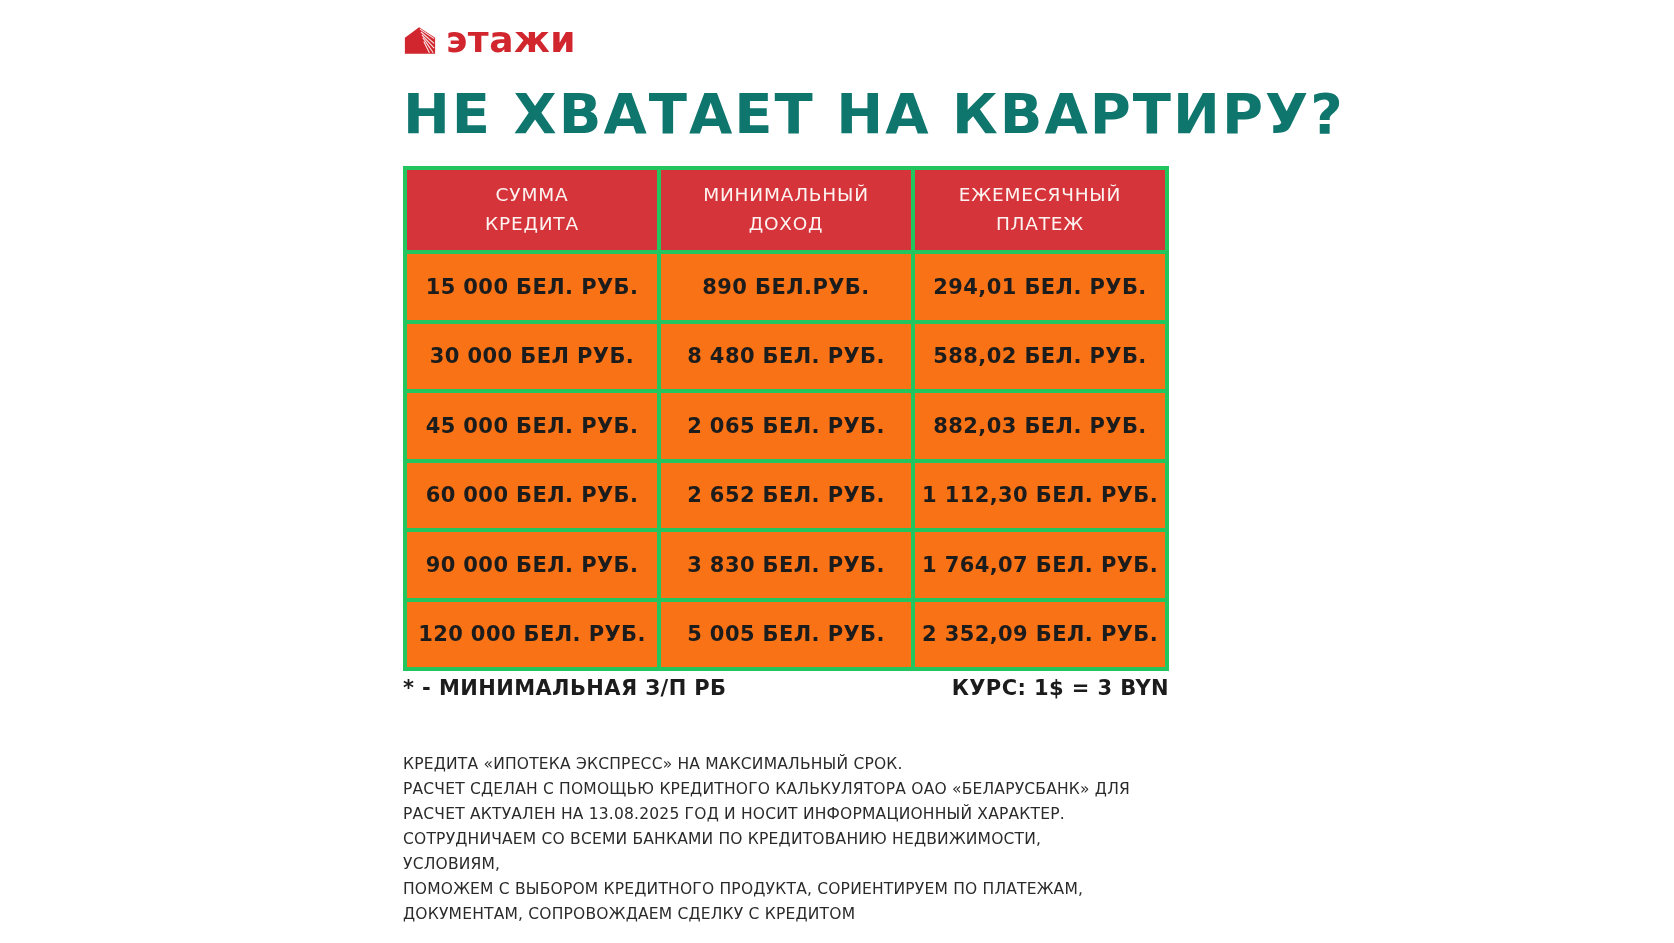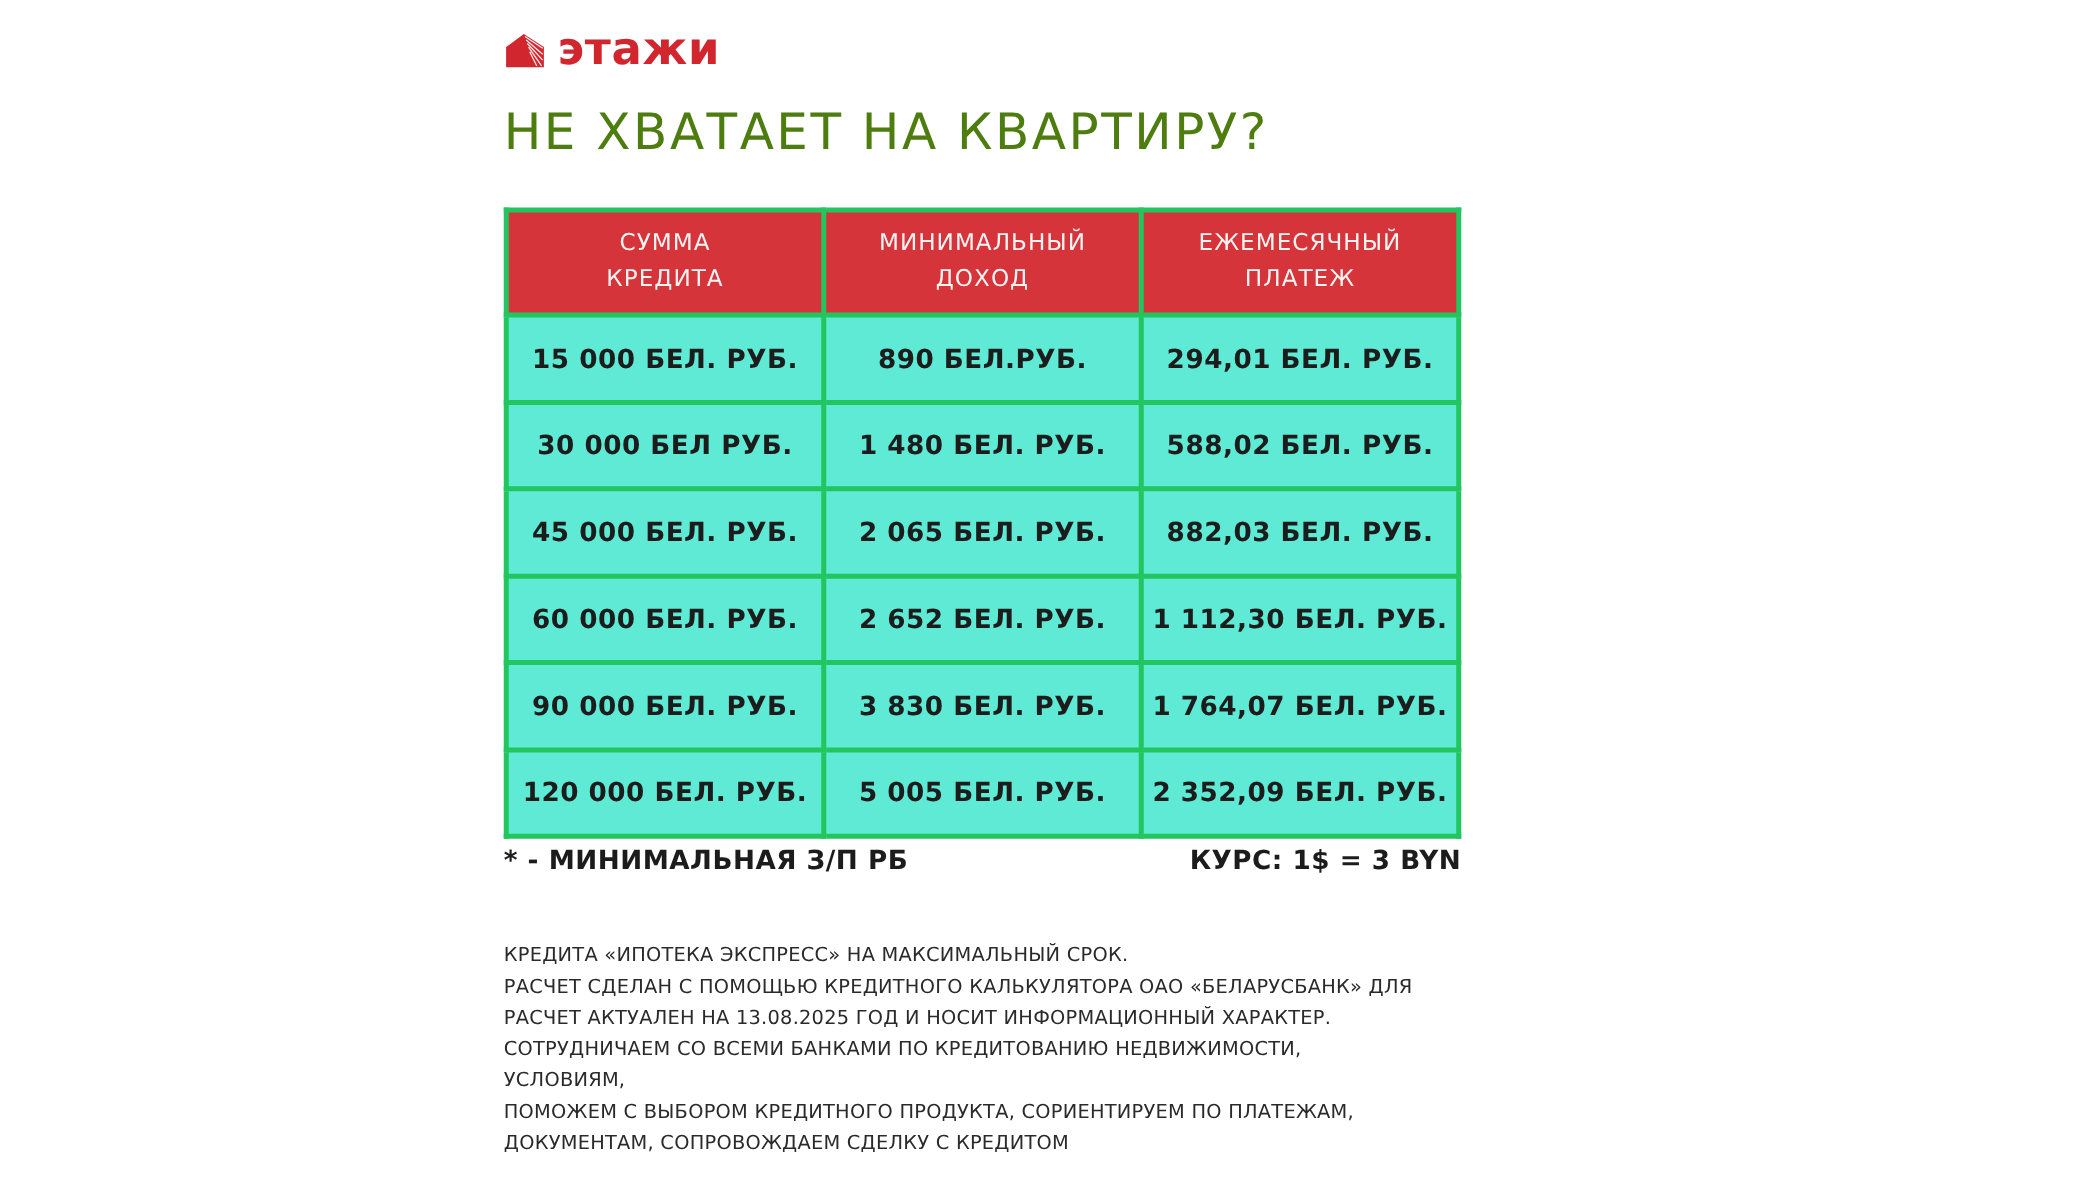--- a/index.html
+++ b/index.html
@@ -45,9 +45,9 @@
     left: 0;
     top: 86px;
     width: 780px;
-    color: #4d7c0f;
-    font-size: 40px;
-    font-weight: 400;
+    color: #0f766e;
+    font-size: 56px;
+    font-weight: 700;
     letter-spacing: 2px;
     white-space: nowrap;
     line-height: 1;

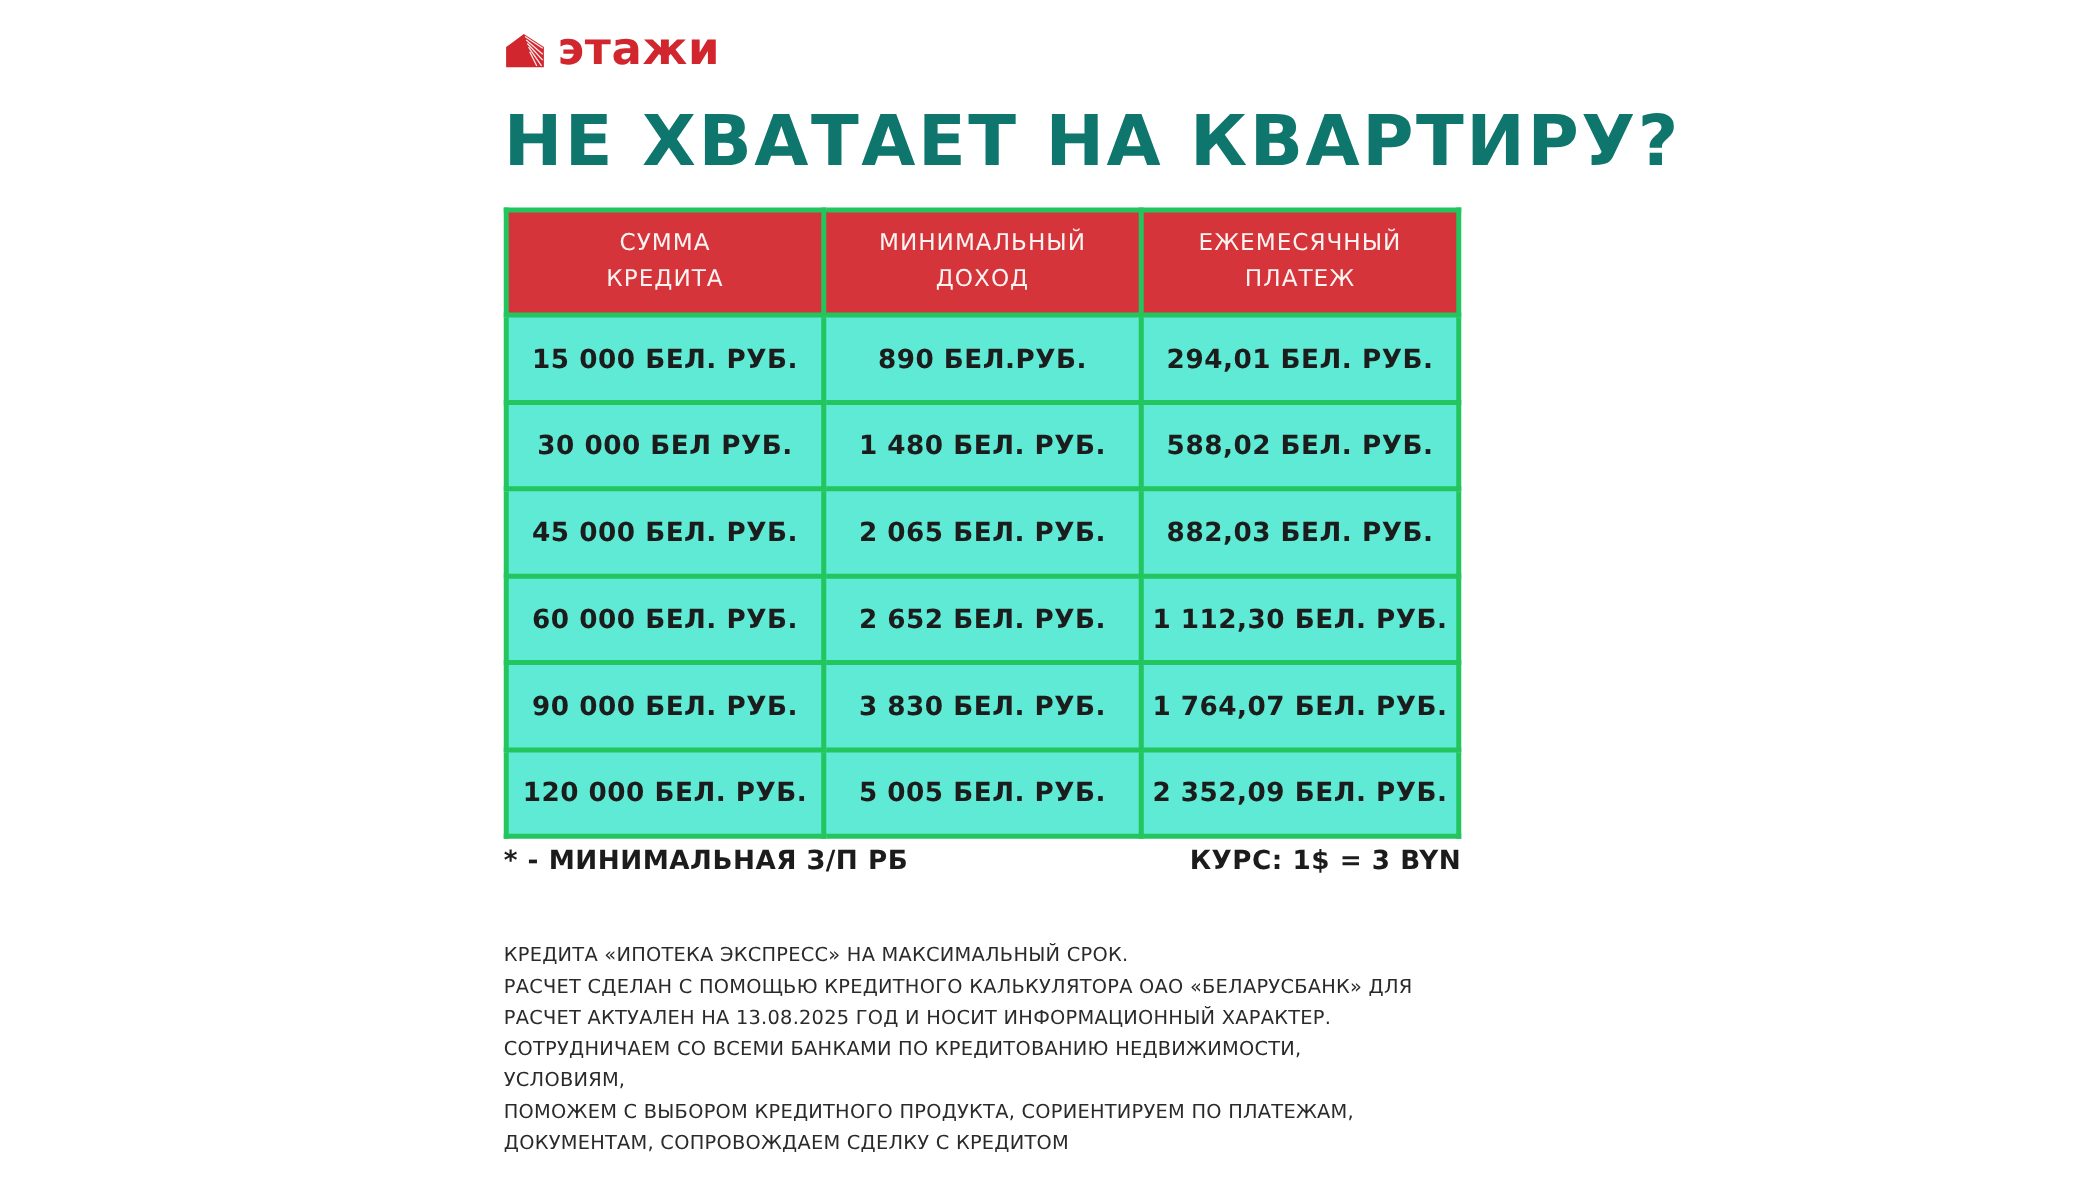--- a/index.html
+++ b/index.html
@@ -77,7 +77,7 @@
     line-height: 1.55;
   }
   .credit-table td {
-    background: #5eead4;
+    background: #f97316;
     color: #1c1c1c;
     font-size: 21px;
     font-weight: 700;

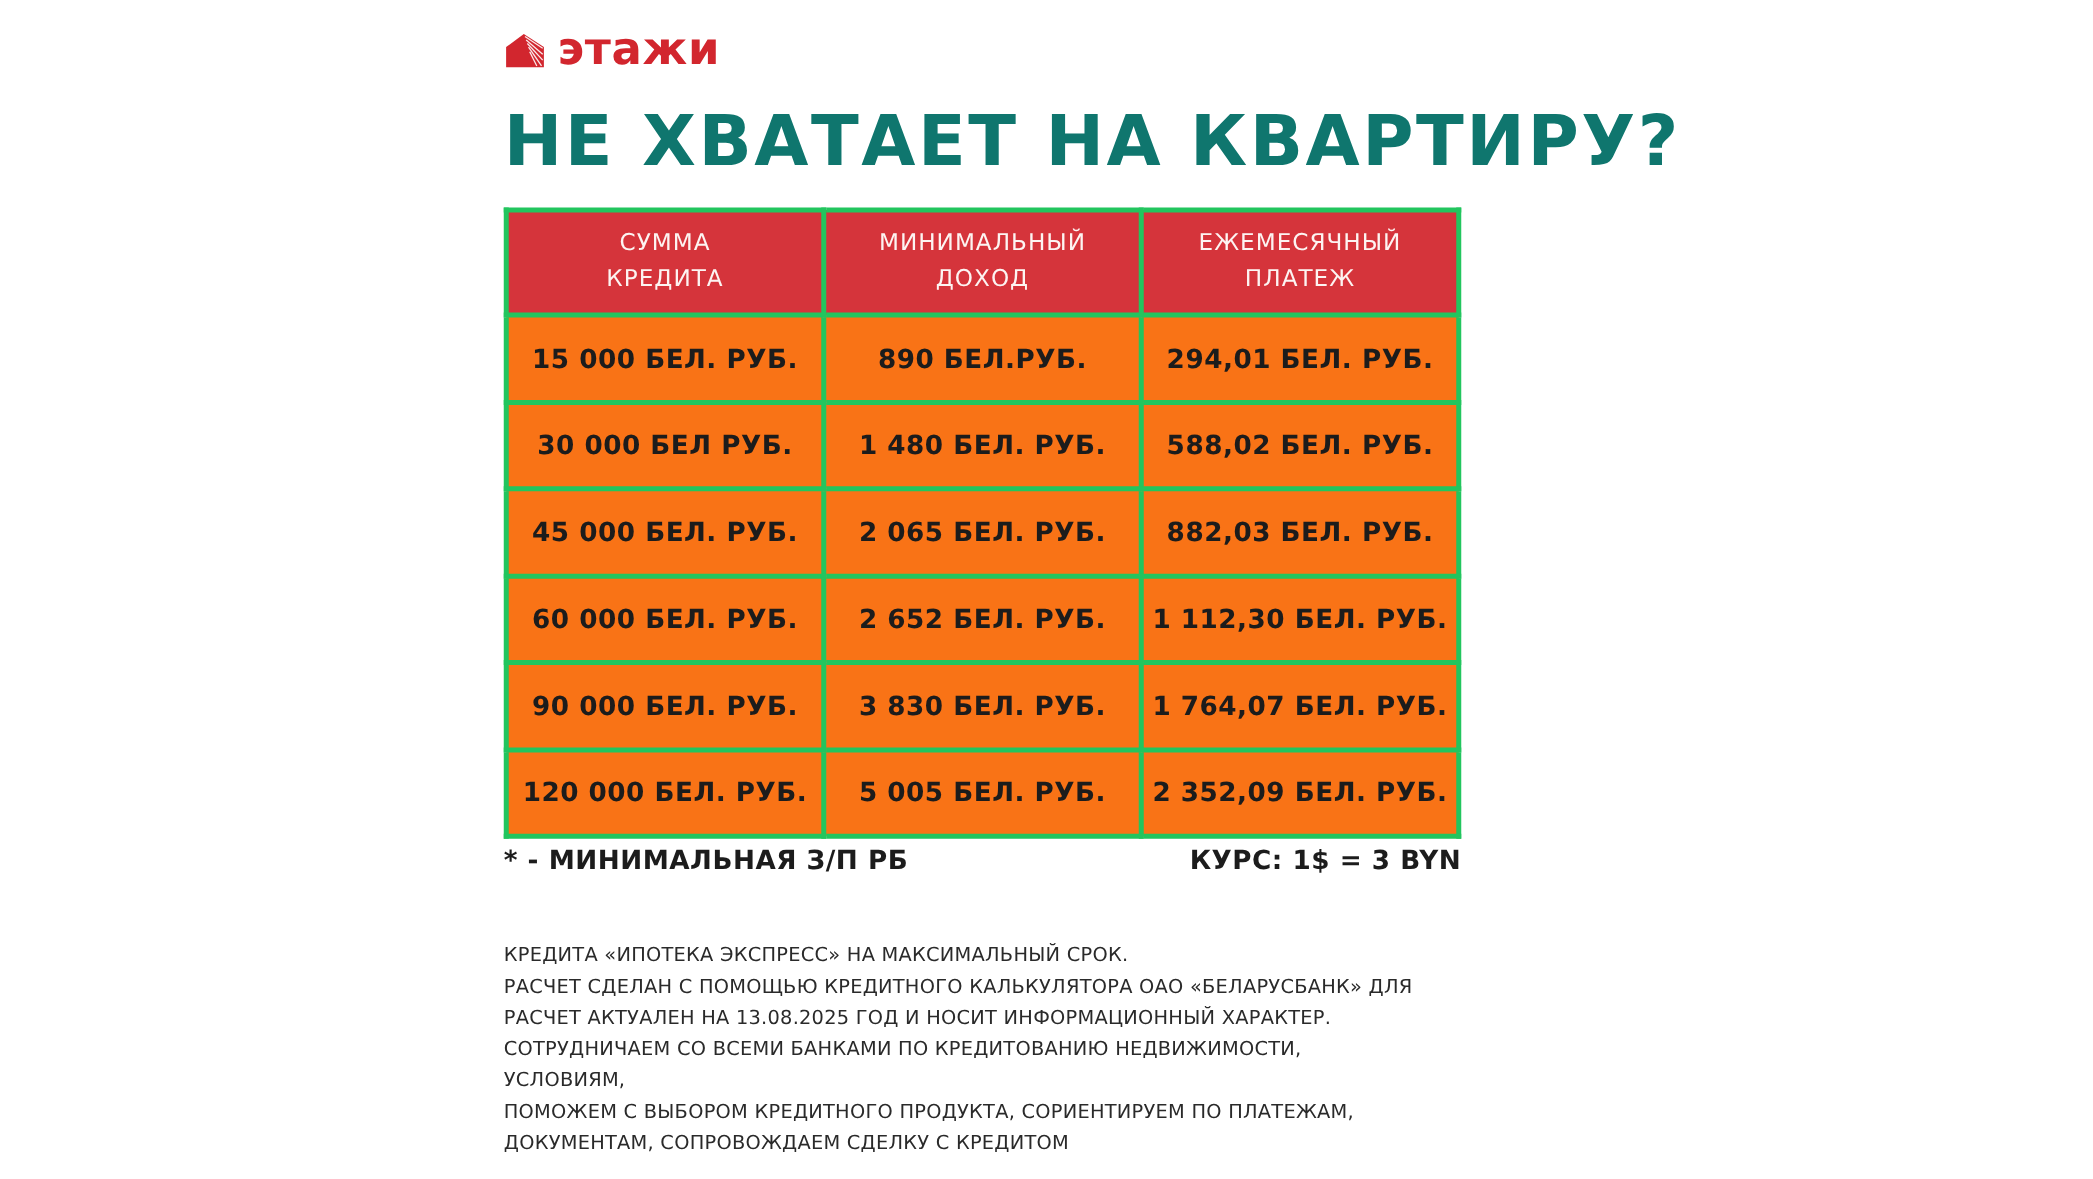--- a/index.html
+++ b/index.html
@@ -162,7 +162,7 @@
         </tr>
         <tr>
           <td>30 000 БЕЛ РУБ.</td>
-          <td>1 480 БЕЛ. РУБ.</td>
+          <td>8 480 БЕЛ. РУБ.</td>
           <td>588,02 БЕЛ. РУБ.</td>
         </tr>
         <tr>

